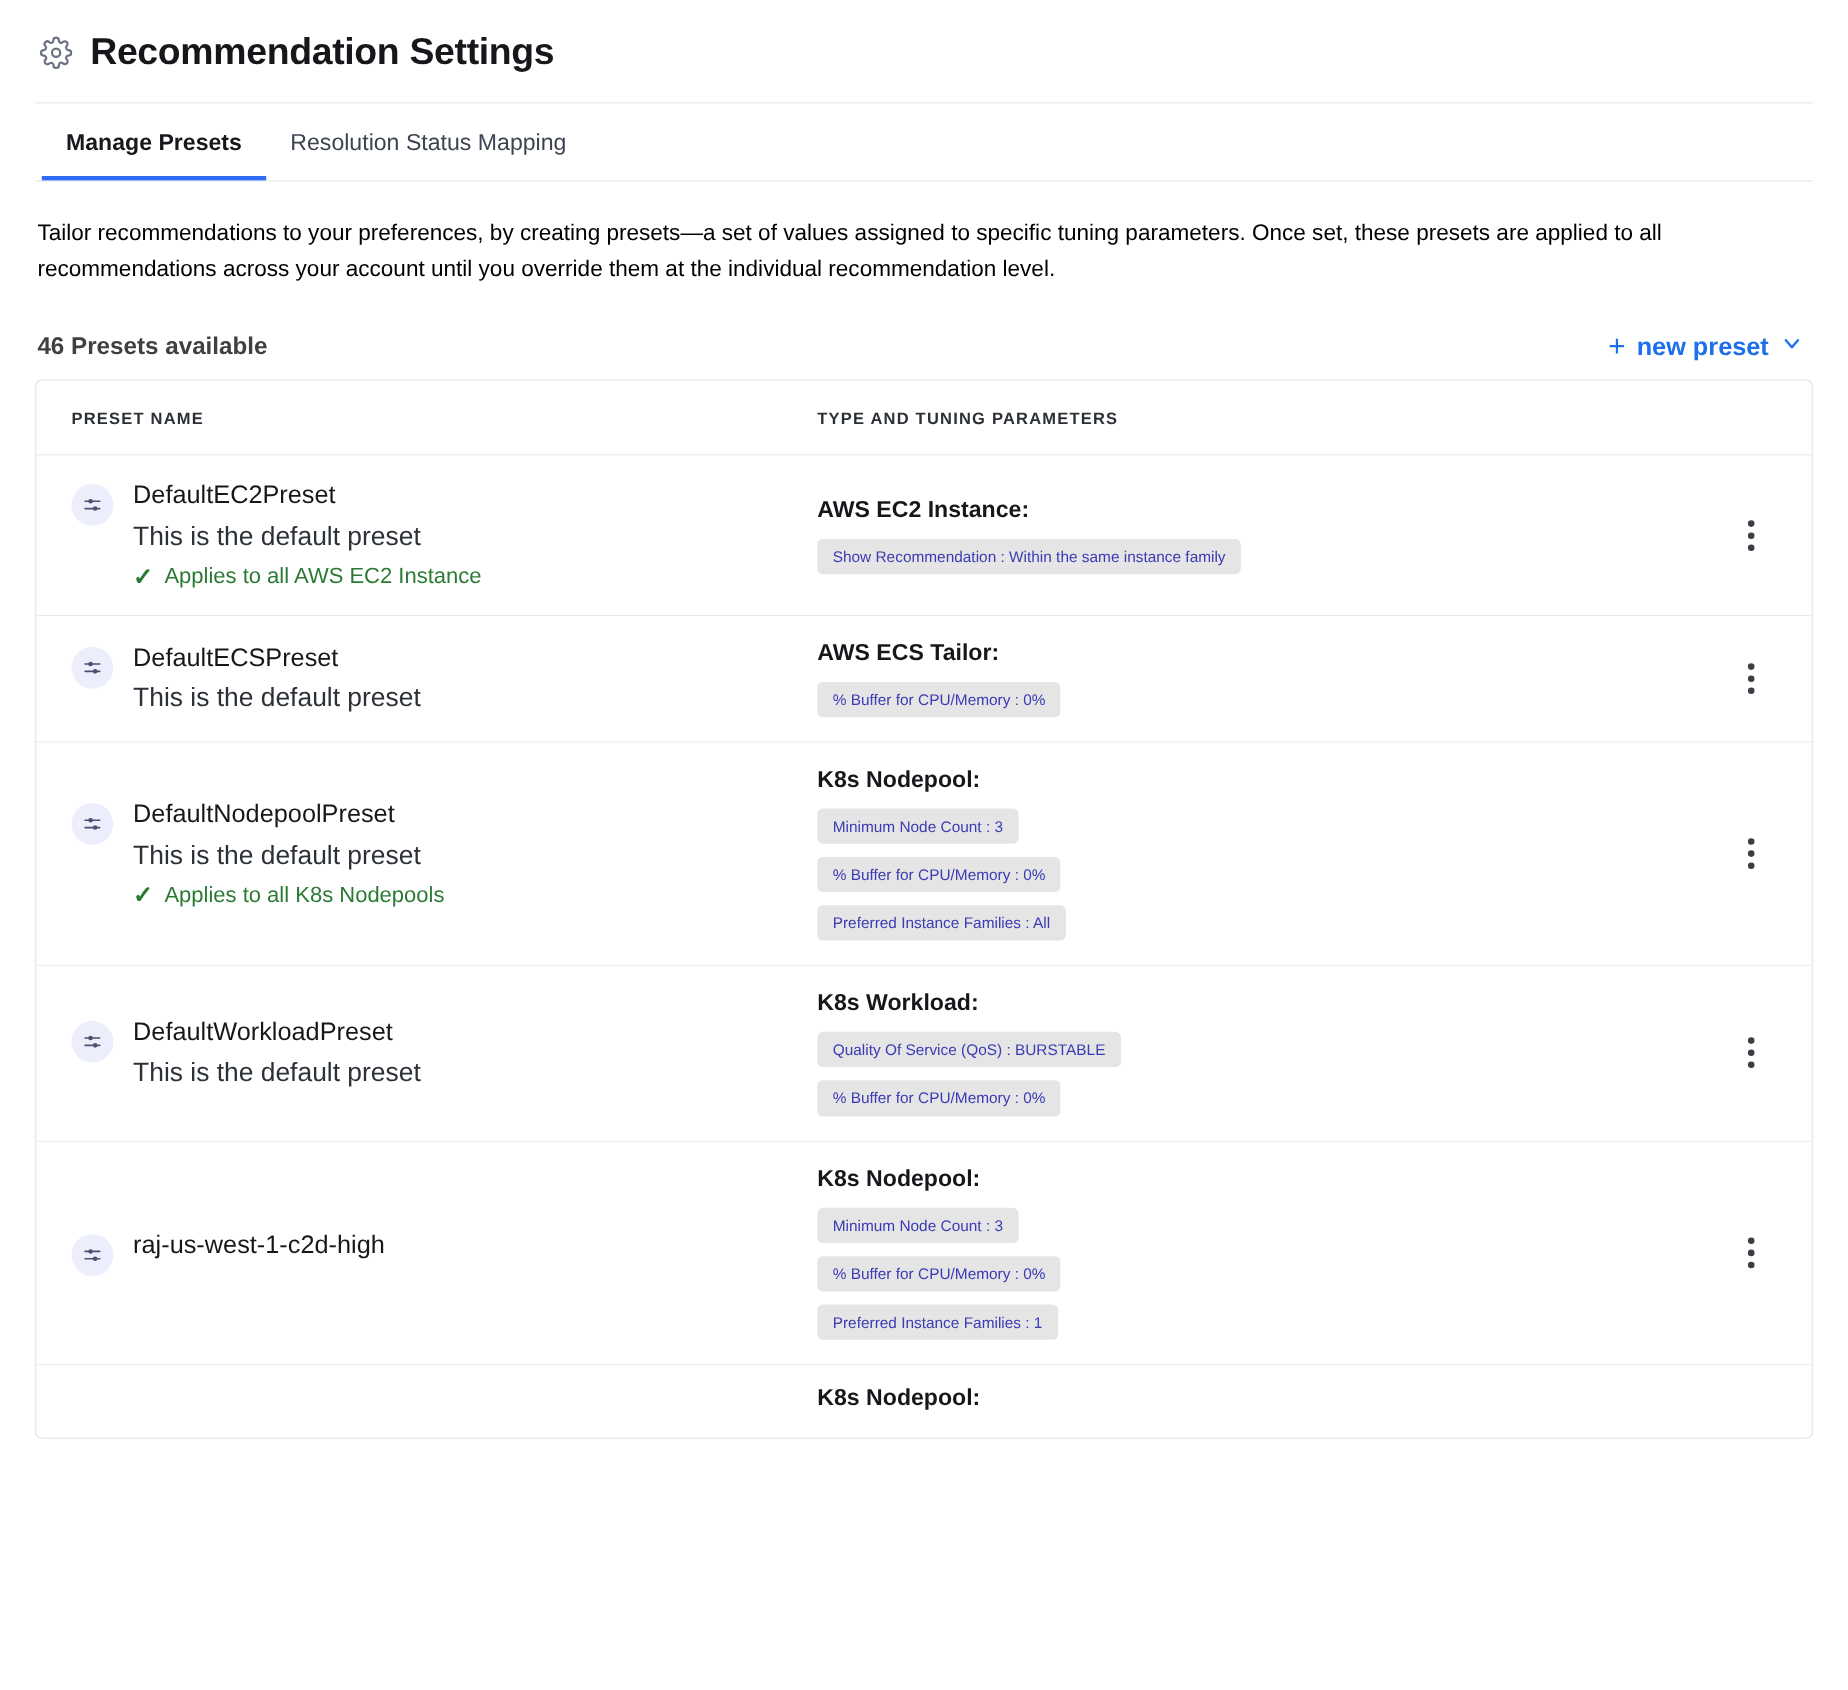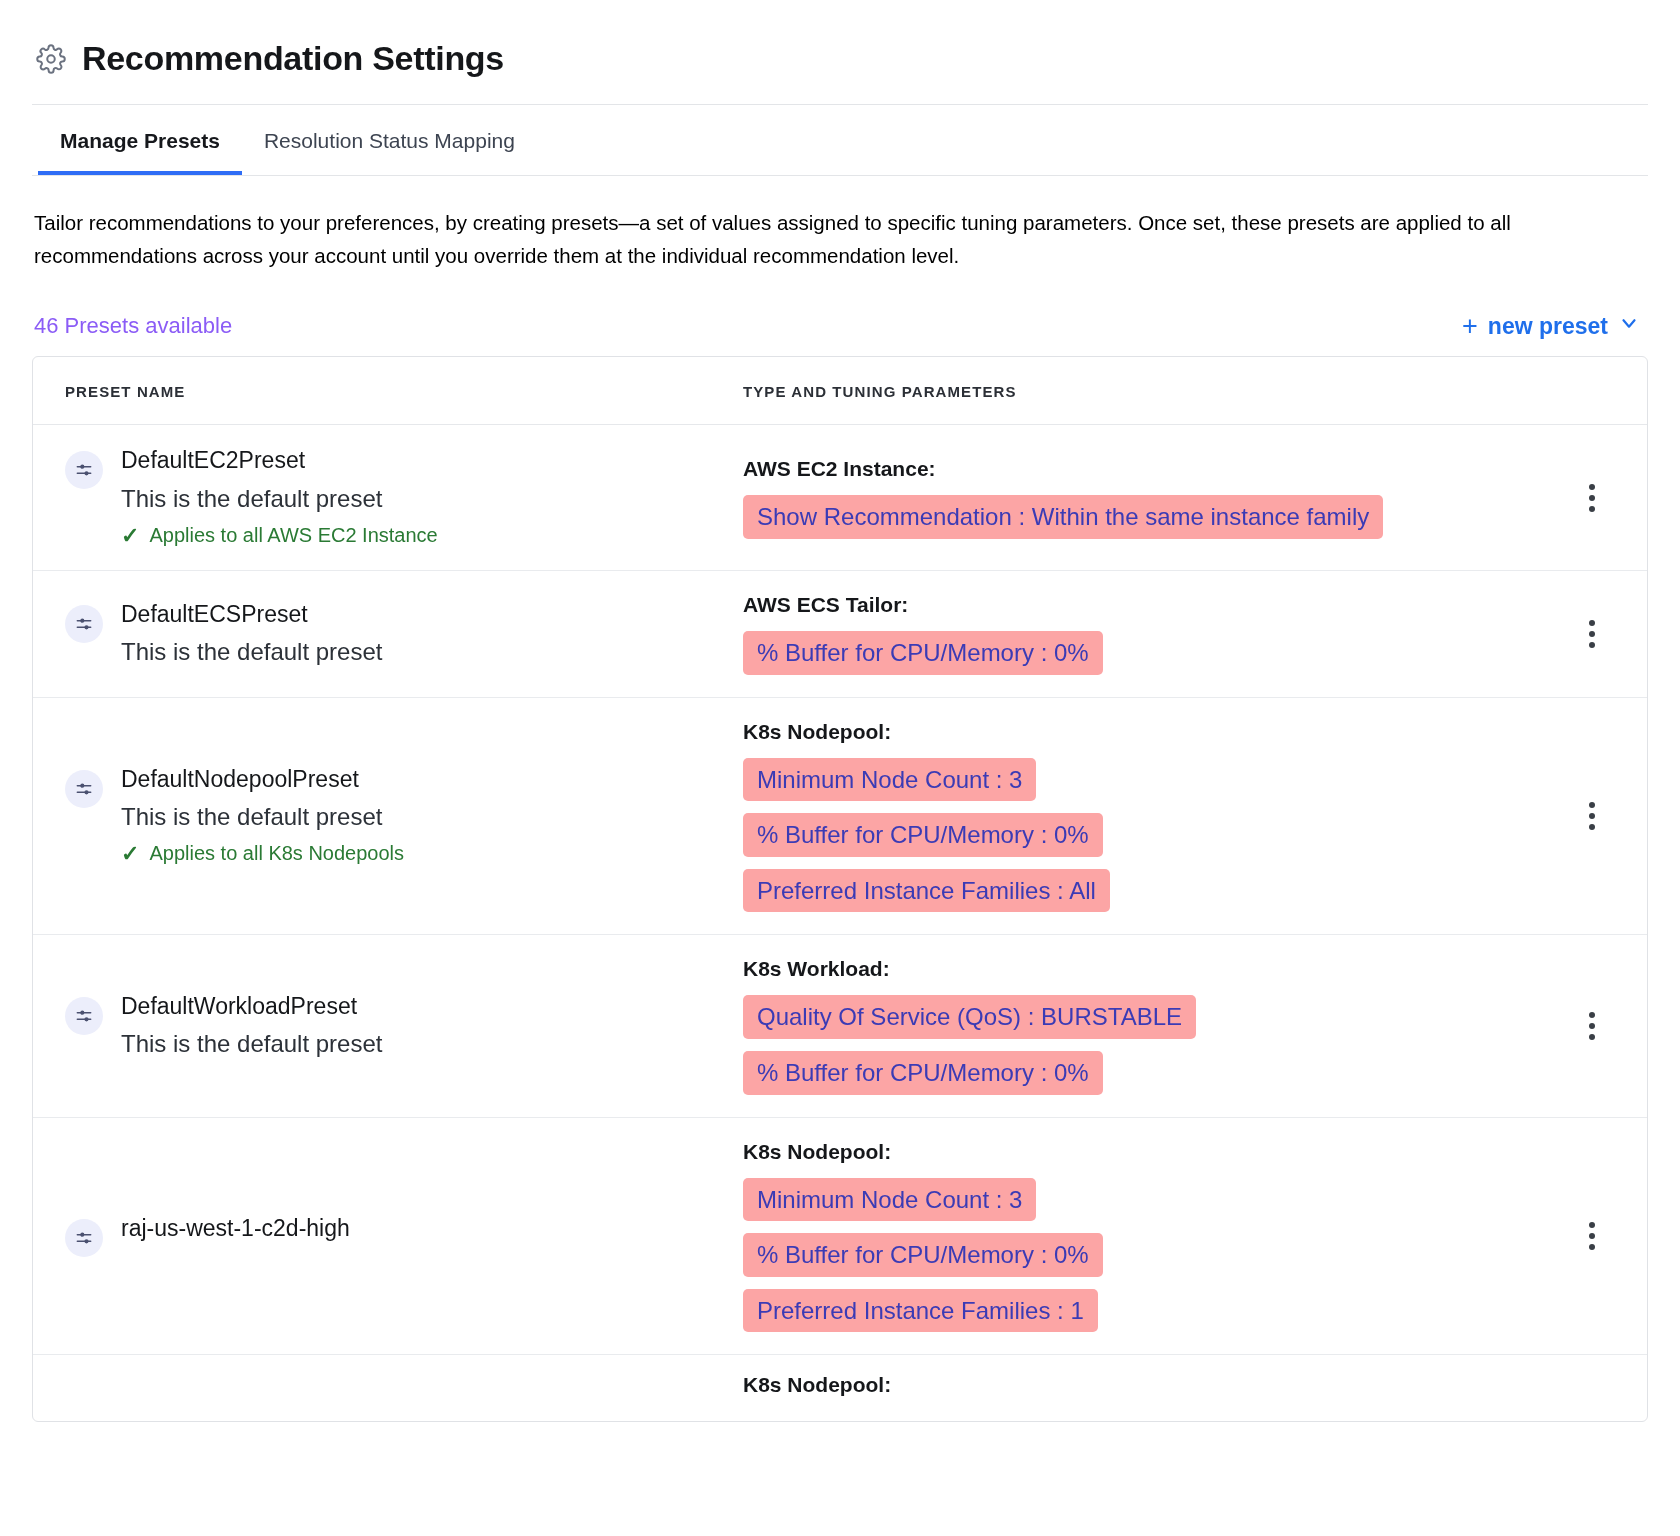--- a/index.html
+++ b/index.html
@@ -16,7 +16,7 @@
     overflow: hidden;
   }
   .page {
-    padding: 11px 32px;
+    padding: 0 32px;
     border-radius: 12px;
   }
 

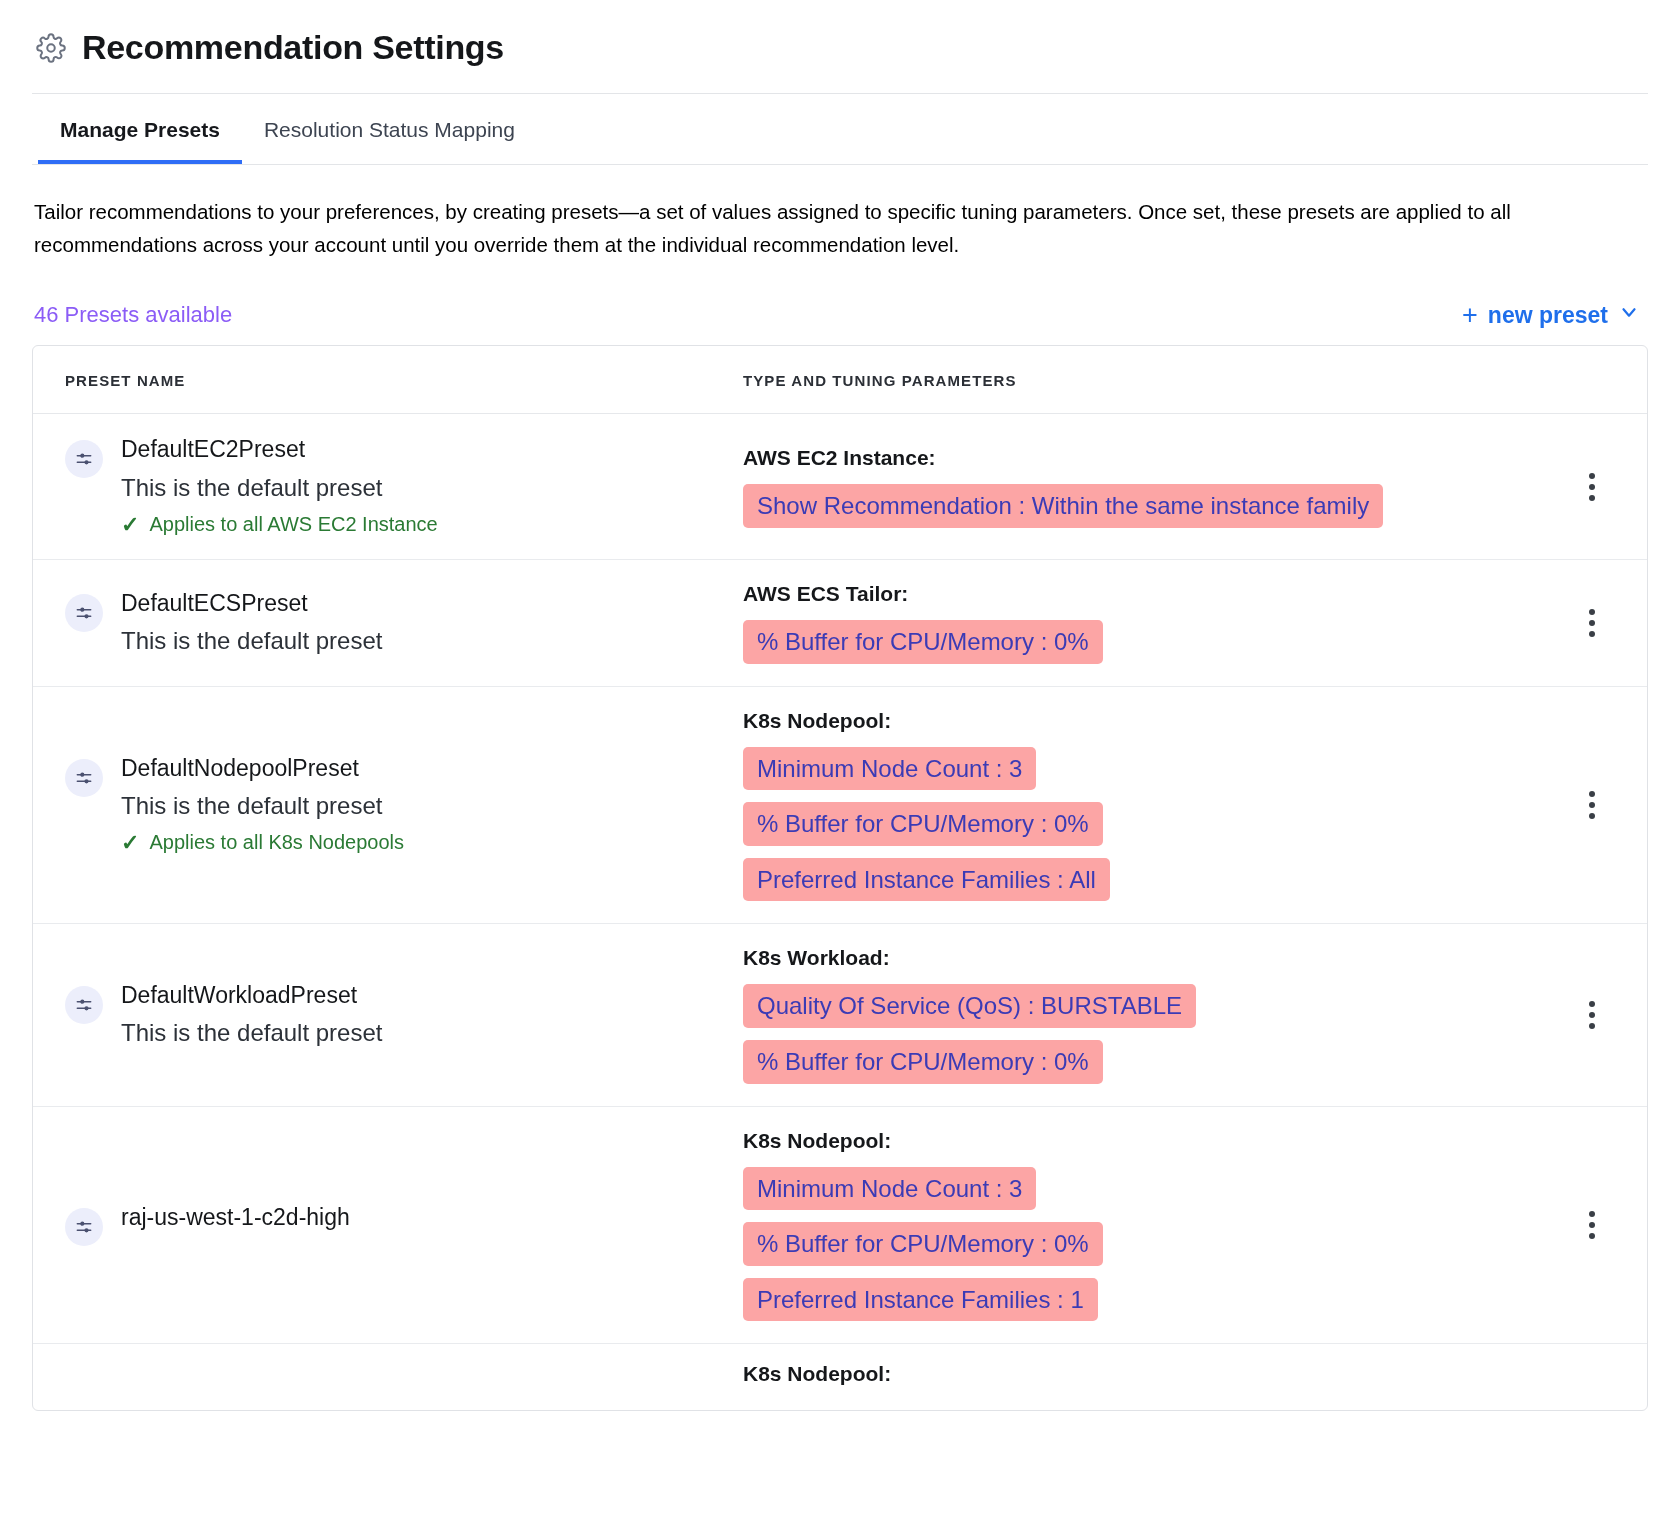--- a/index.html
+++ b/index.html
@@ -80,8 +80,8 @@
   }
   .presets-count {
     font-size: 22px;
-    font-weight: normal;
-    color: #8b5cf6;
+    font-weight: bold;
+    color: #404040;
   }
   .new-preset {
     display: flex;

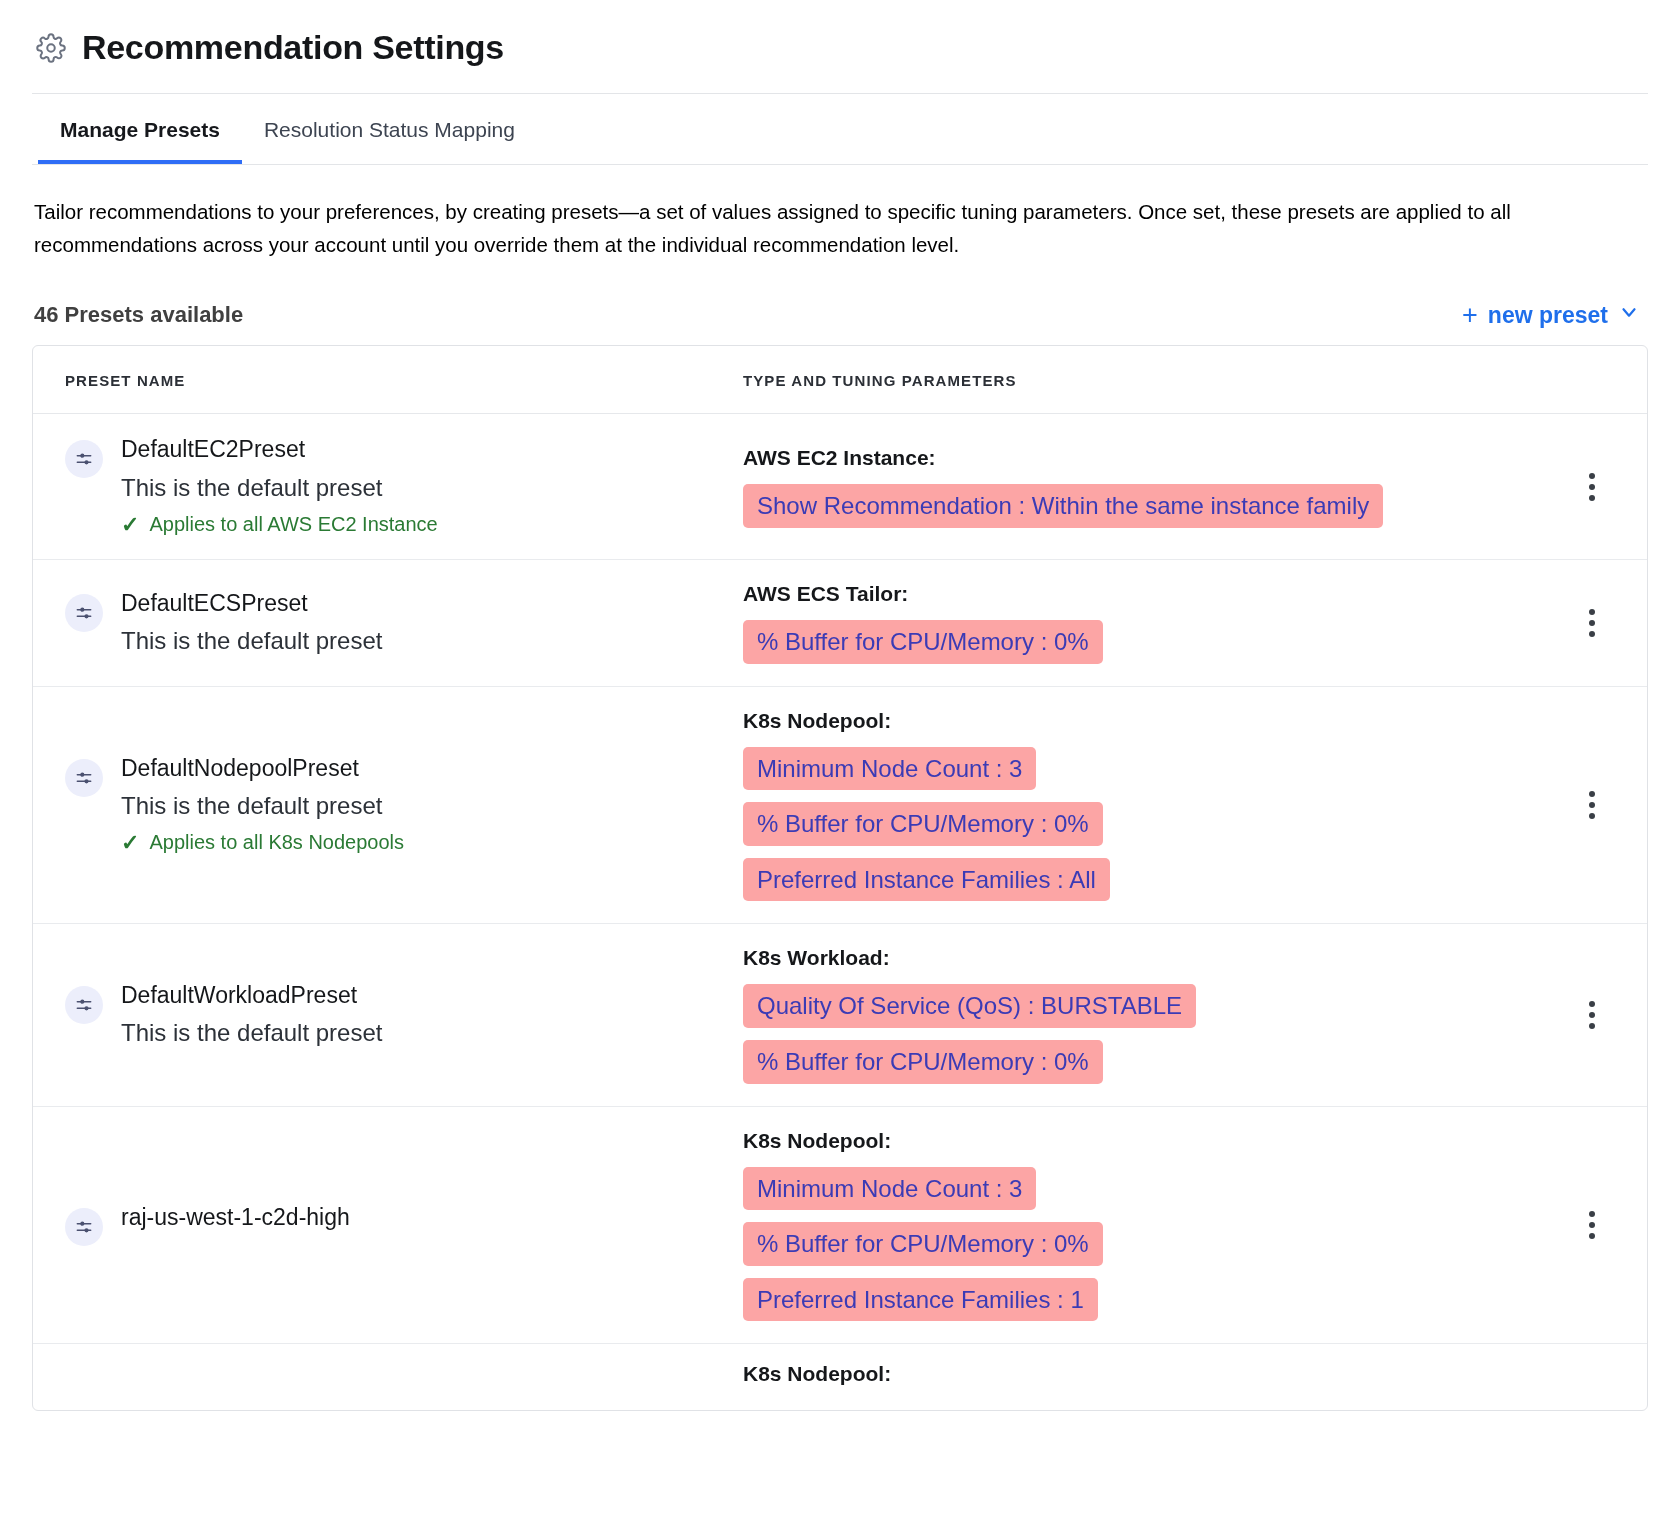--- a/index.html
+++ b/index.html
@@ -187,9 +187,9 @@
     margin-bottom: 2px;
   }
   .chip {
-    background: #fca5a5;
+    background: #e5e5e5;
     color: #3b3bb5;
-    font-size: 24px;
+    font-size: 14px;
     border-radius: 5px;
     padding: 8px 14px;
     line-height: 1.15;

